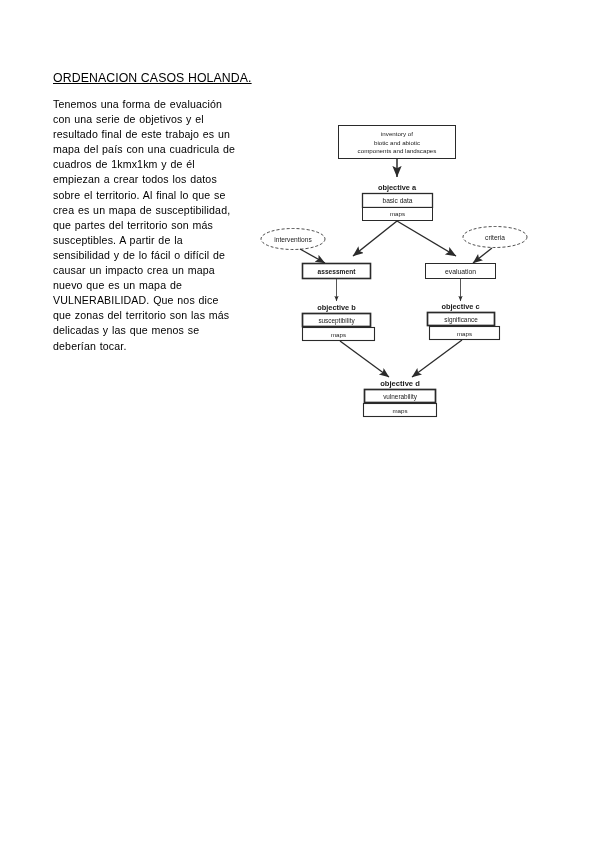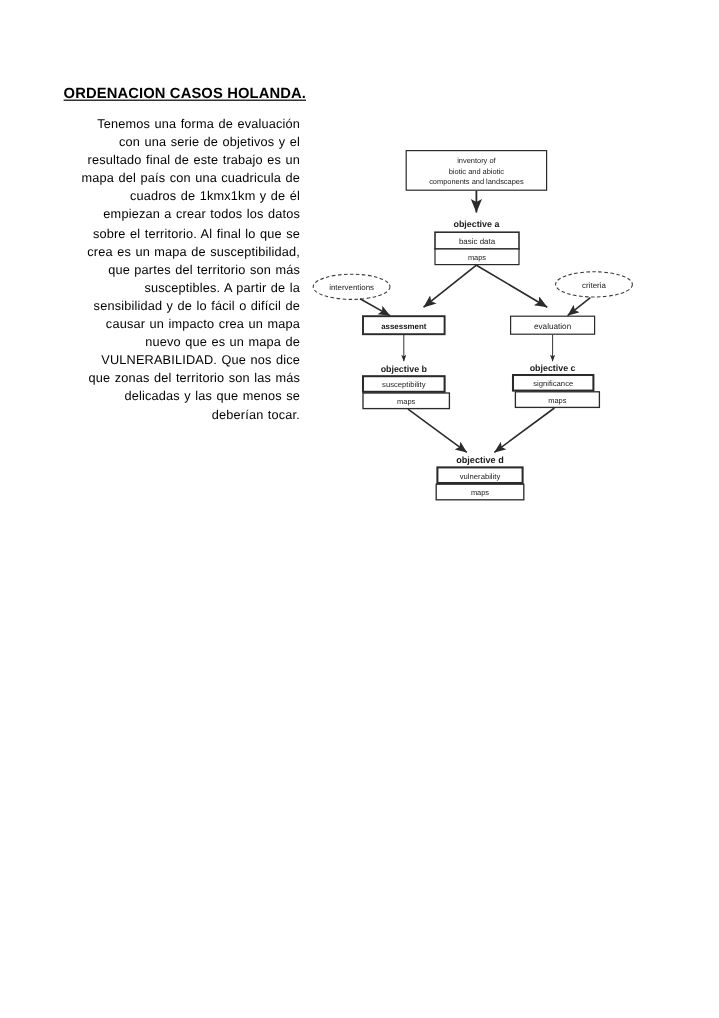--- a/index.html
+++ b/index.html
@@ -27,7 +27,7 @@
     top: 71px;
     width: 250px;
     font-size: 12.3px;
-    font-weight: bold;
+    font-weight: normal;
     letter-spacing: 0.1px;
     text-decoration: underline;
     white-space: nowrap;

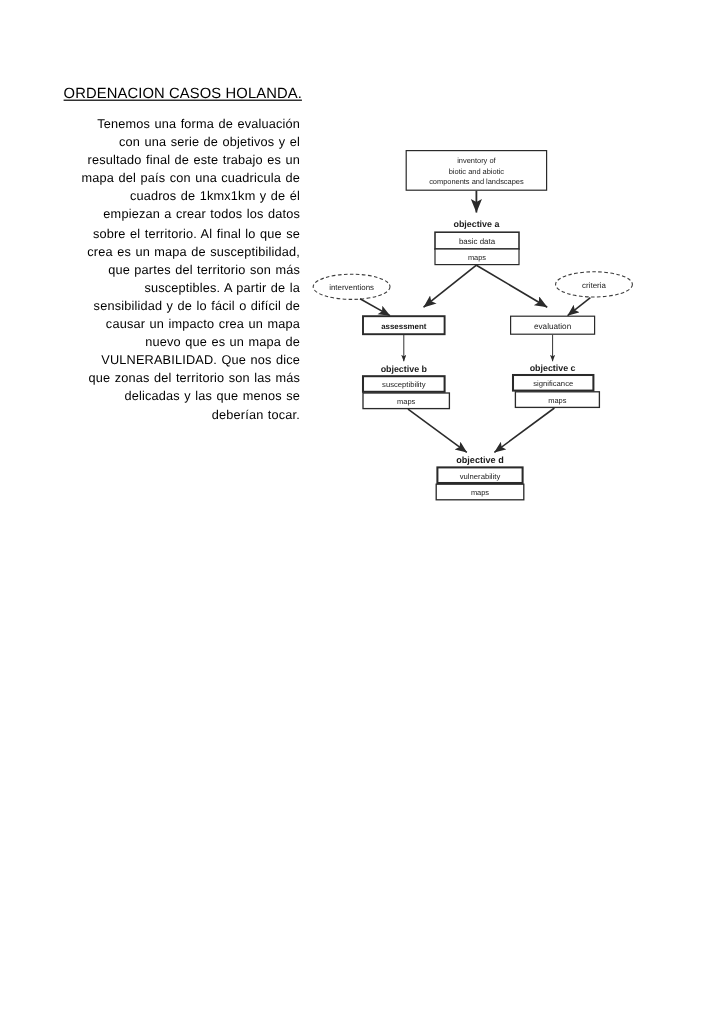--- a/index.html
+++ b/index.html
@@ -39,10 +39,9 @@
     width: 182px;
     font-size: 10.6px;
     line-height: 15.1px;
-    text-align: right;
+    text-align: left;
     letter-spacing: 0.15px;
     word-spacing: 0.6px;
-    margin-left: 15px;
   }
 
   

